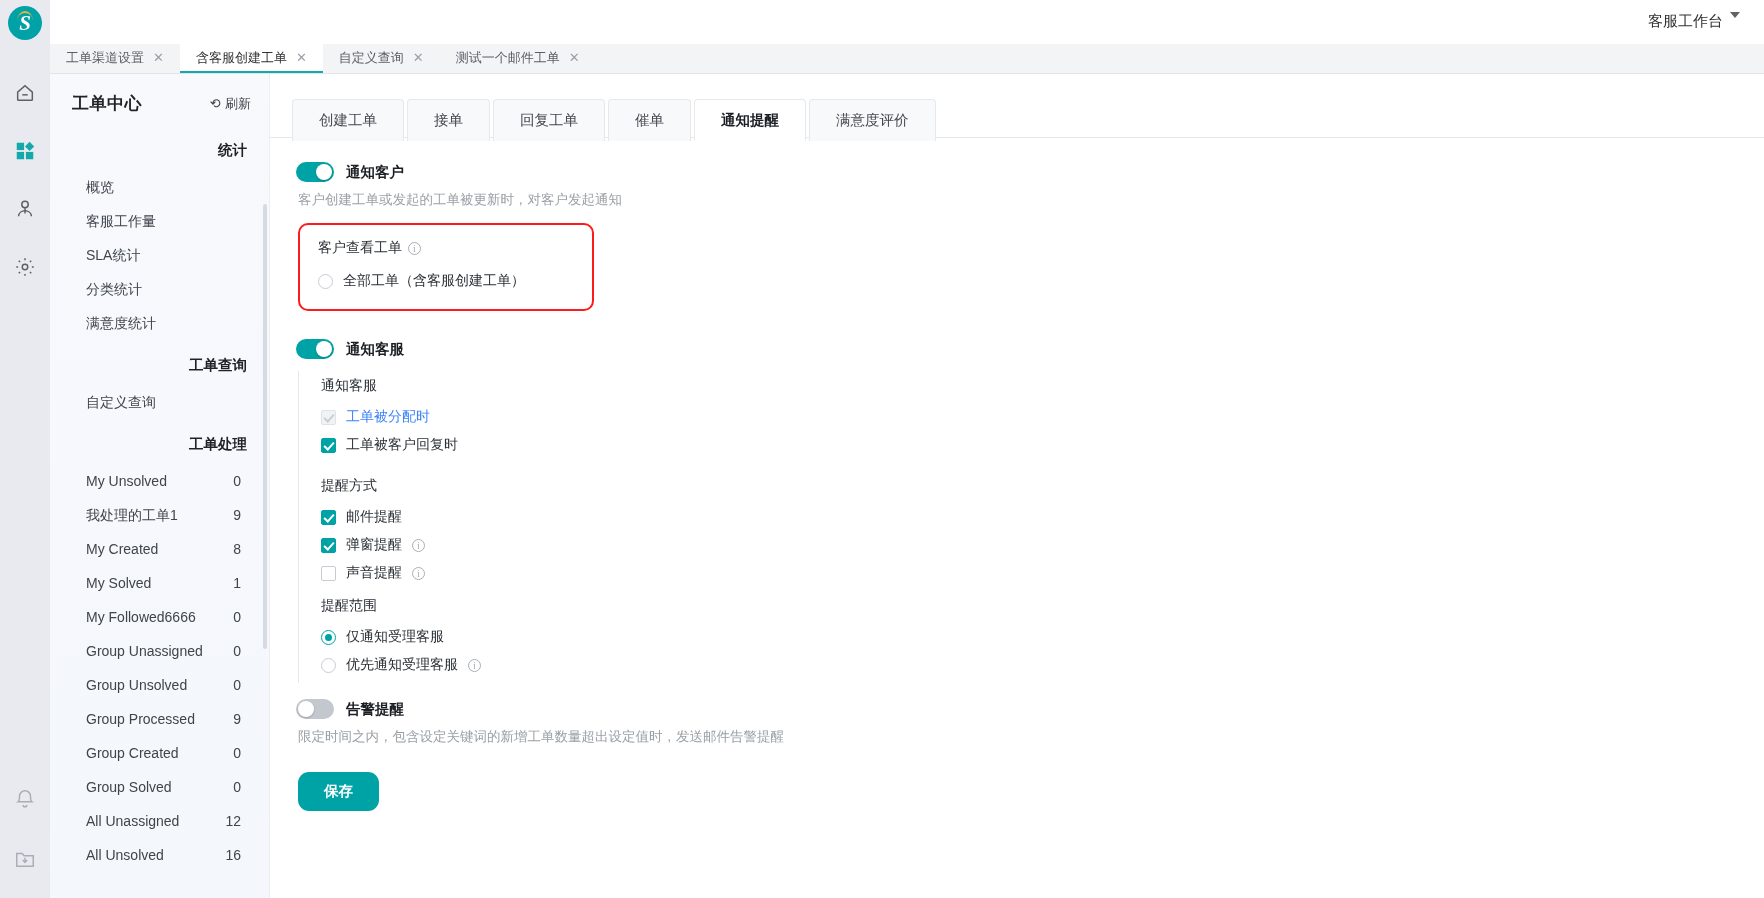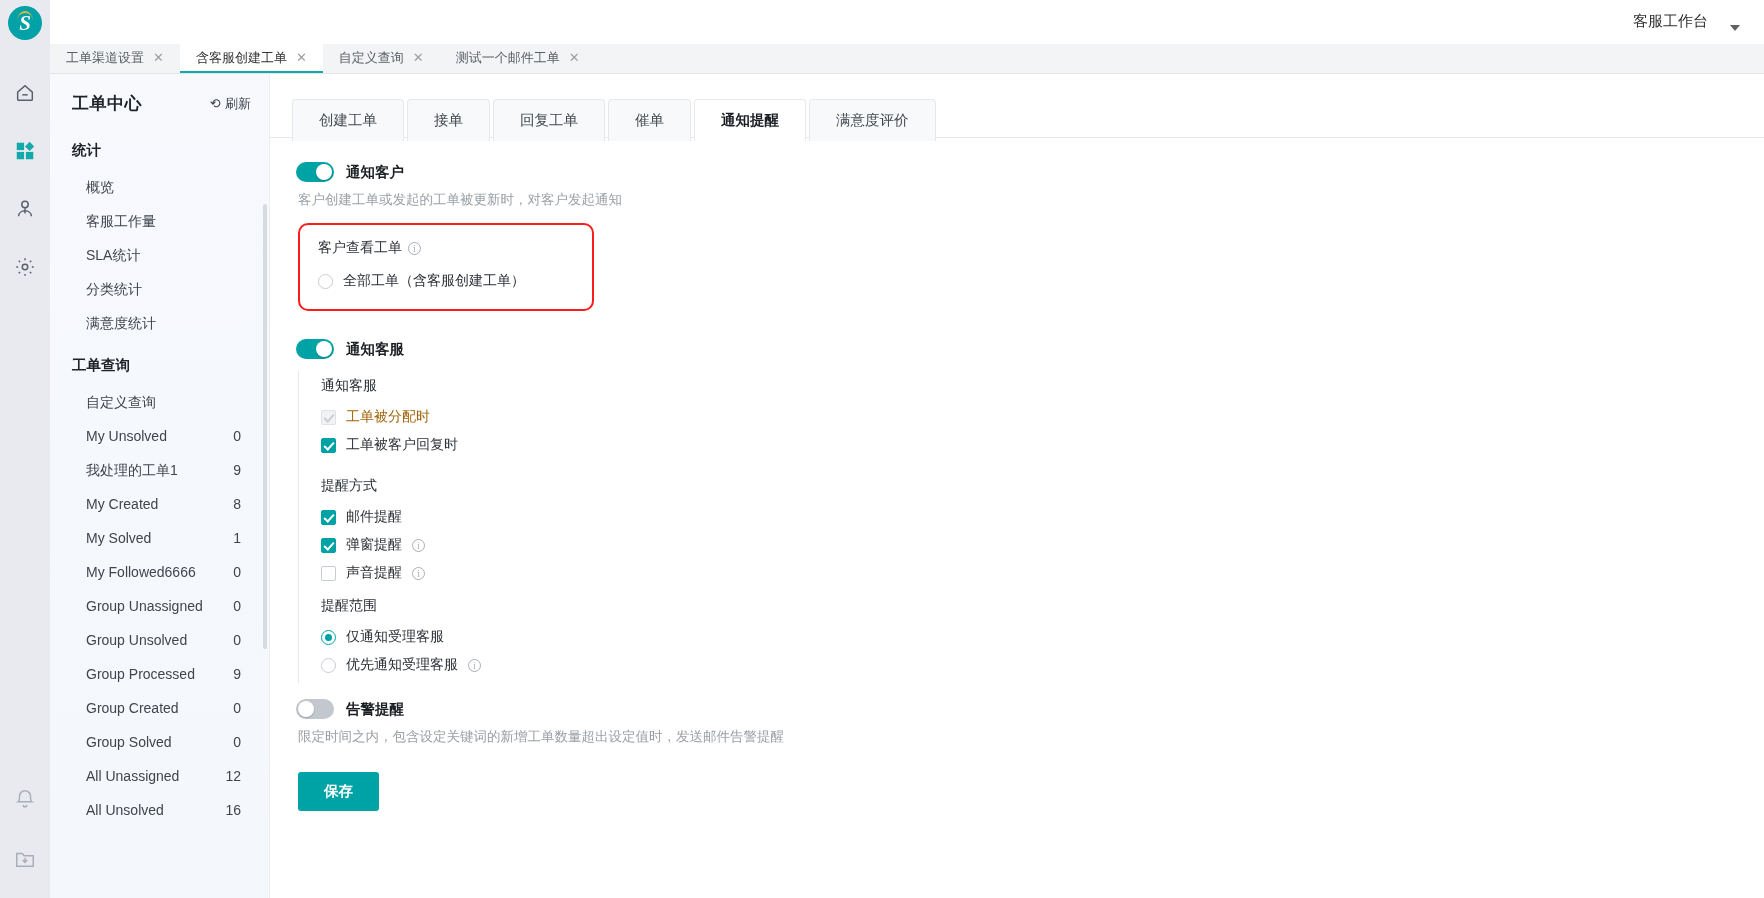--- a/index.html
+++ b/index.html
@@ -22,7 +22,7 @@
   }
   .topbar-spacer { flex: 1; }
   .workbench {
-    display: flex; align-items: flex-end; gap: 22px;
+    display: flex; align-items: flex-start; gap: 7px;
     margin-right: 24px;
     font-size: 15px; color: #303133;
     cursor: pointer; white-space: nowrap; margin-left: 28px;

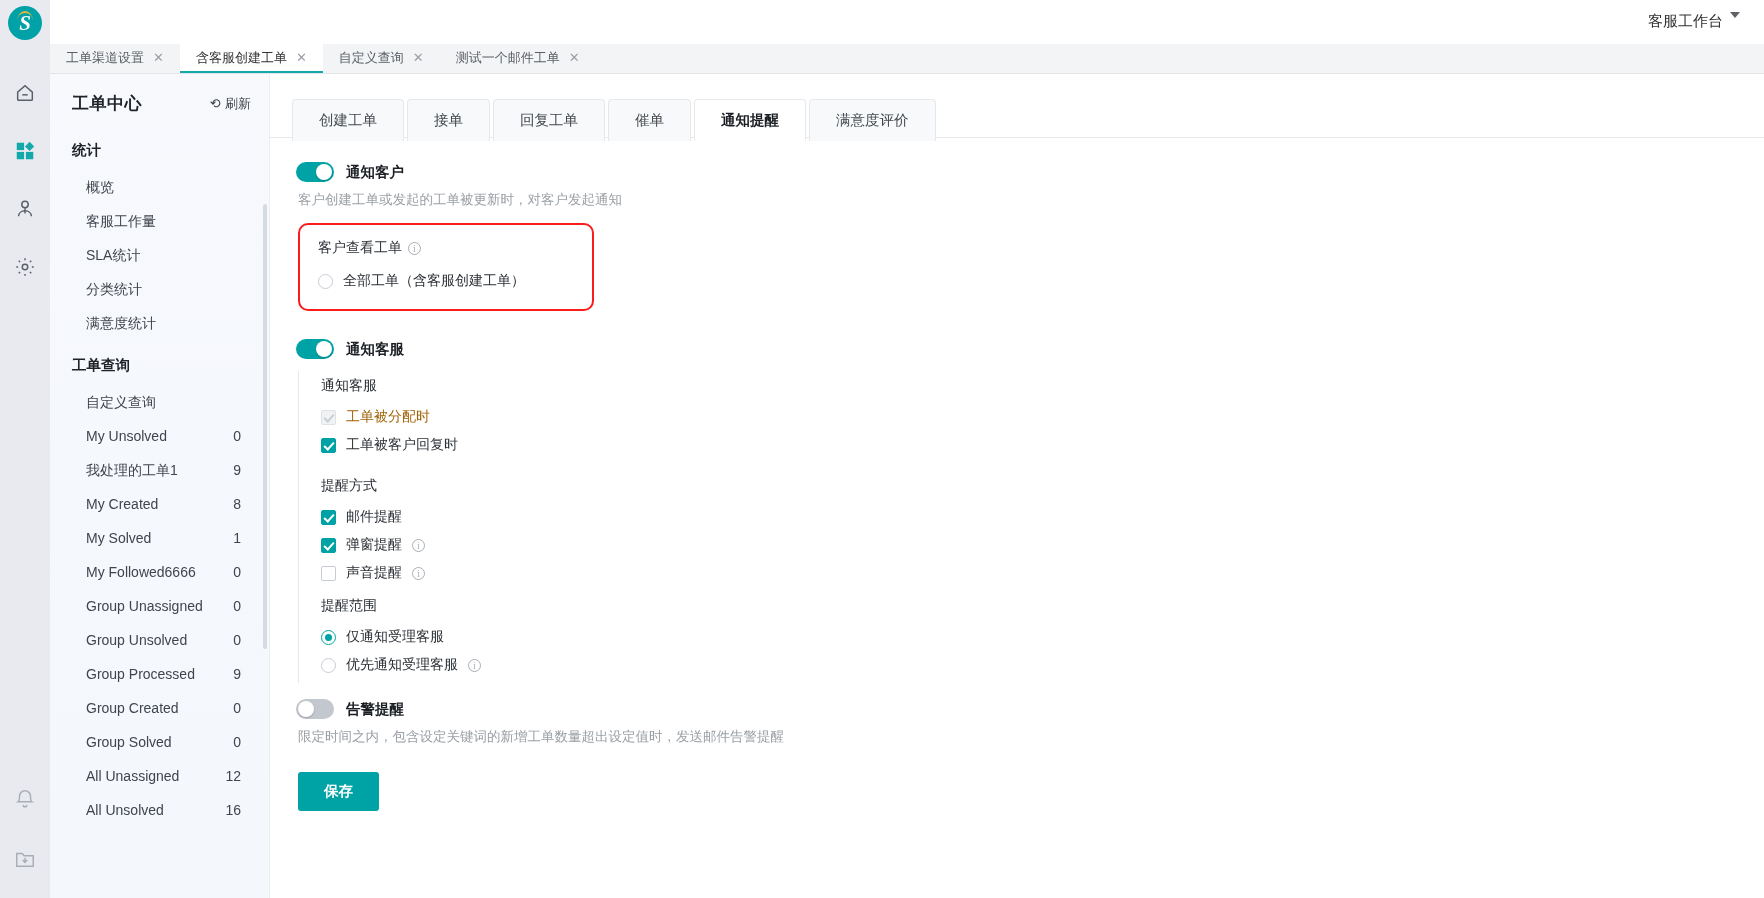--- a/index.html
+++ b/index.html
@@ -105,7 +105,7 @@
   .sb-title { font-size: 17px; font-weight: 700; color: #1f2328; letter-spacing: .5px; }
   .sb-refresh { display: flex; align-items: center; gap: 4px; font-size: 13px; color: #3c4149; cursor: pointer; }
   .refresh-glyph { font-size: 13px; display: inline-block; transform: scaleX(-1); }
-  .sb-group { font-size: 14.5px; font-weight: 700; color: #1f2328; padding: 16px 22px 10px 22px; }
+  .sb-group { font-size: 14.5px; font-weight: 700; color: #1f2328; padding: 16px 22px 10px 22px; text-align: right; }
   .sb-item {
     display: flex; align-items: center; justify-content: space-between;
     padding: 6px 28px 6px 36px;

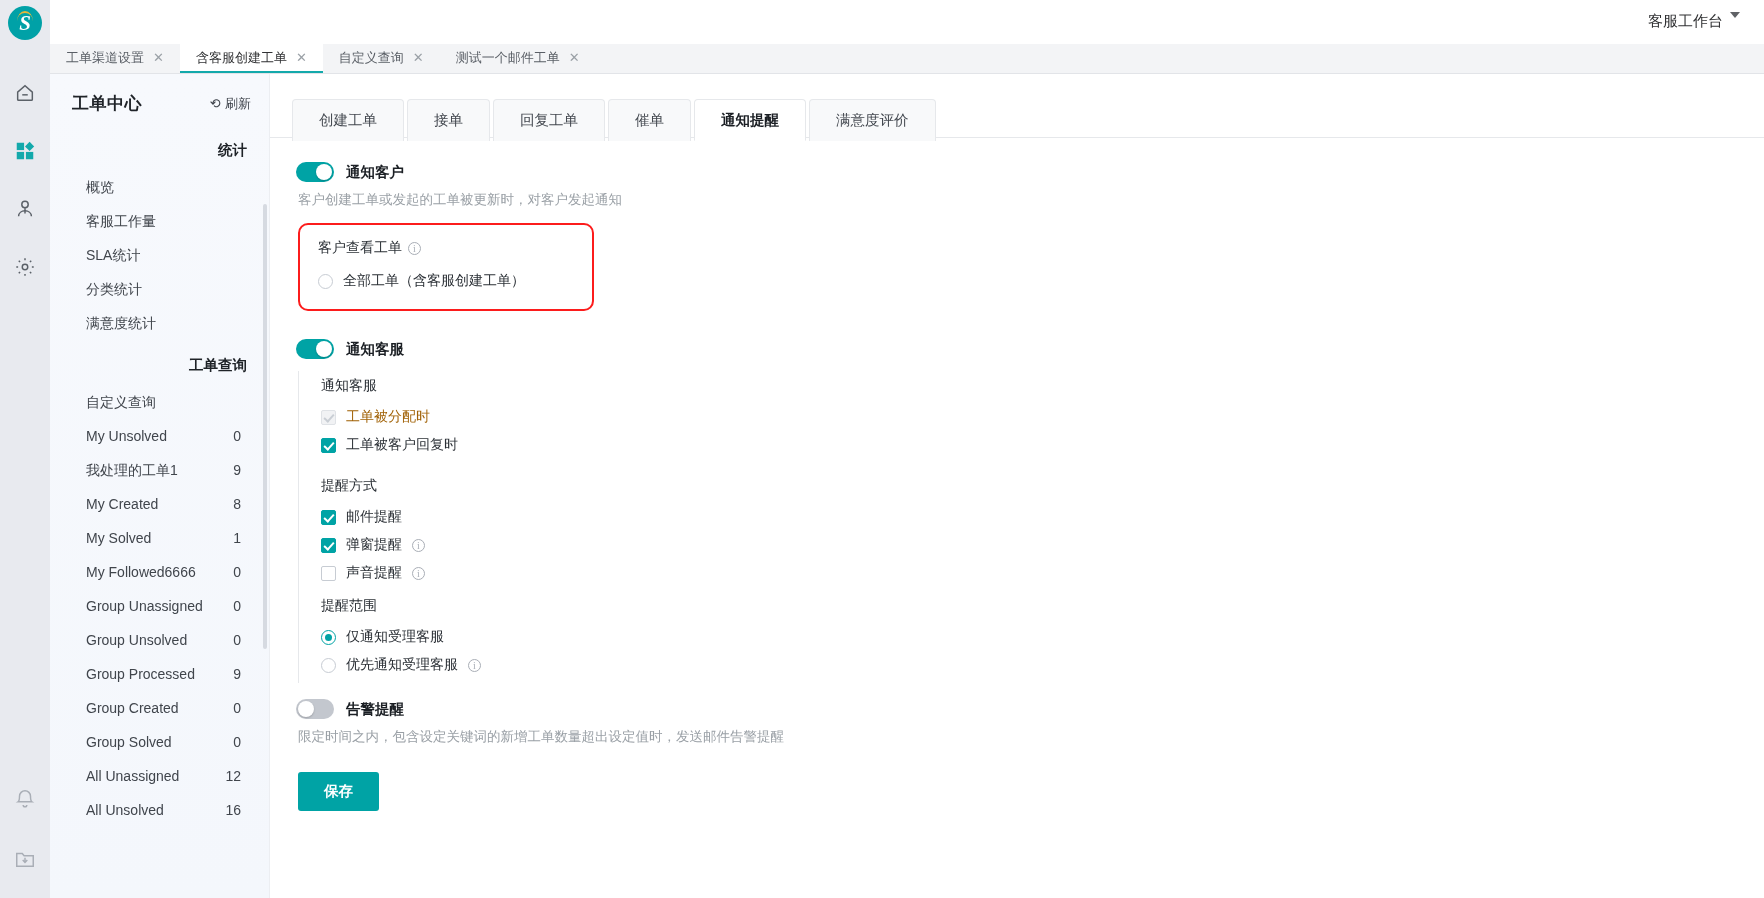--- a/index.html
+++ b/index.html
@@ -197,7 +197,7 @@
     border: solid #c9ced4; border-width: 0 2px 2px 0;
     transform: rotate(42deg);
   }
-  .opt.disabled { color: #a16207; cursor: default; }
+  .opt.disabled { color: #3b82f6; cursor: default; }
 
   .infoi {
     width: 13px; height: 13px; border-radius: 50%;

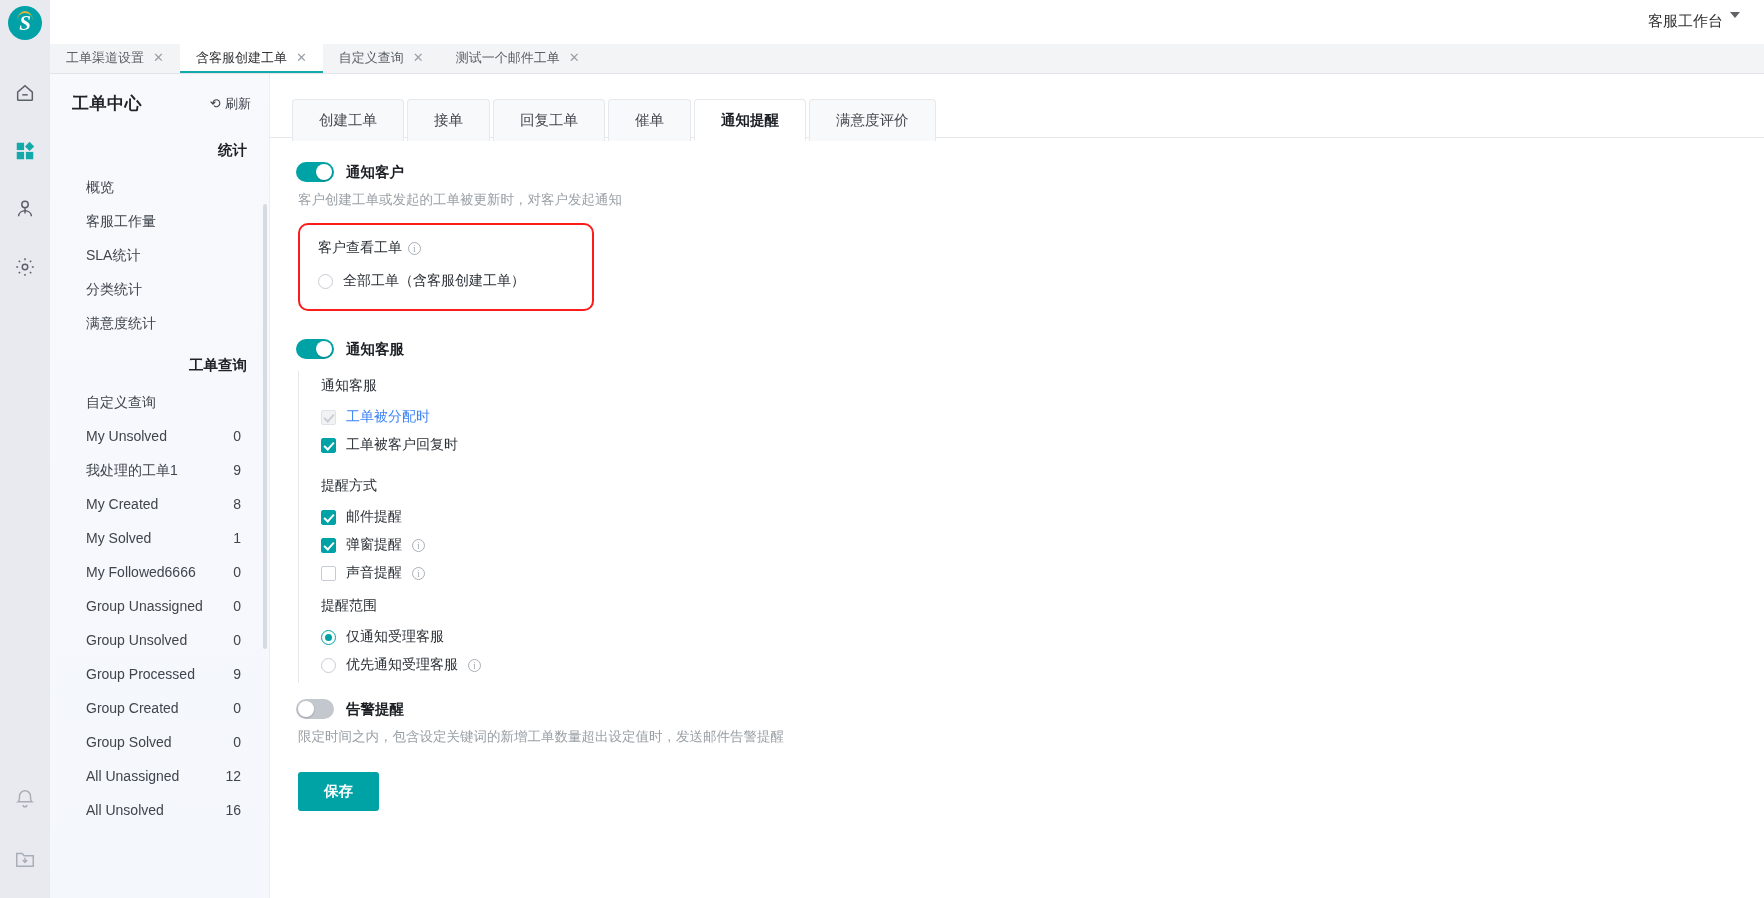--- a/index.html
+++ b/index.html
@@ -338,6 +338,7 @@
         <span class="sb-count"></span>
       </div>
 
+      <div class="sb-group">工单处理</div>
       <div class="sb-item">
         <span>My Unsolved</span>
         <span class="sb-count">0</span>

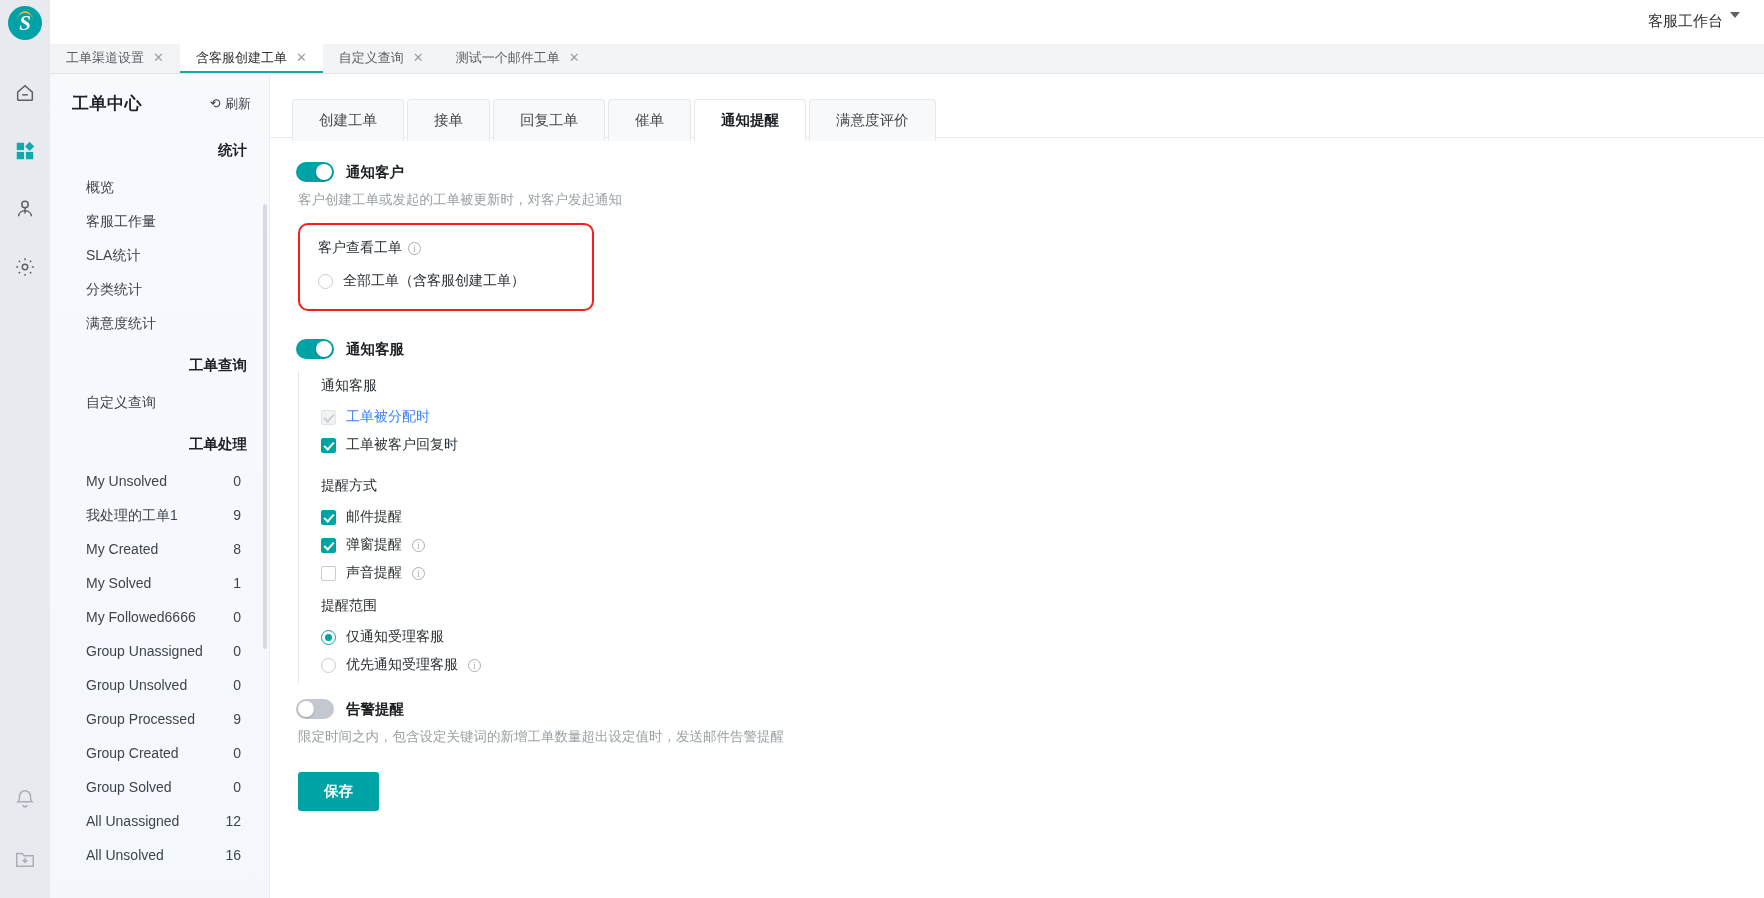--- a/index.html
+++ b/index.html
@@ -215,7 +215,7 @@
   .save-btn {
     margin: 26px 0 0 2px;
     background: #00a3a5; color: #fff;
-    border: none; border-radius: 3px;
+    border: none; border-radius: 11px;
     font-size: 14.5px; font-family: inherit; font-weight: 700;
     padding: 10px 26px; cursor: pointer;
   }

